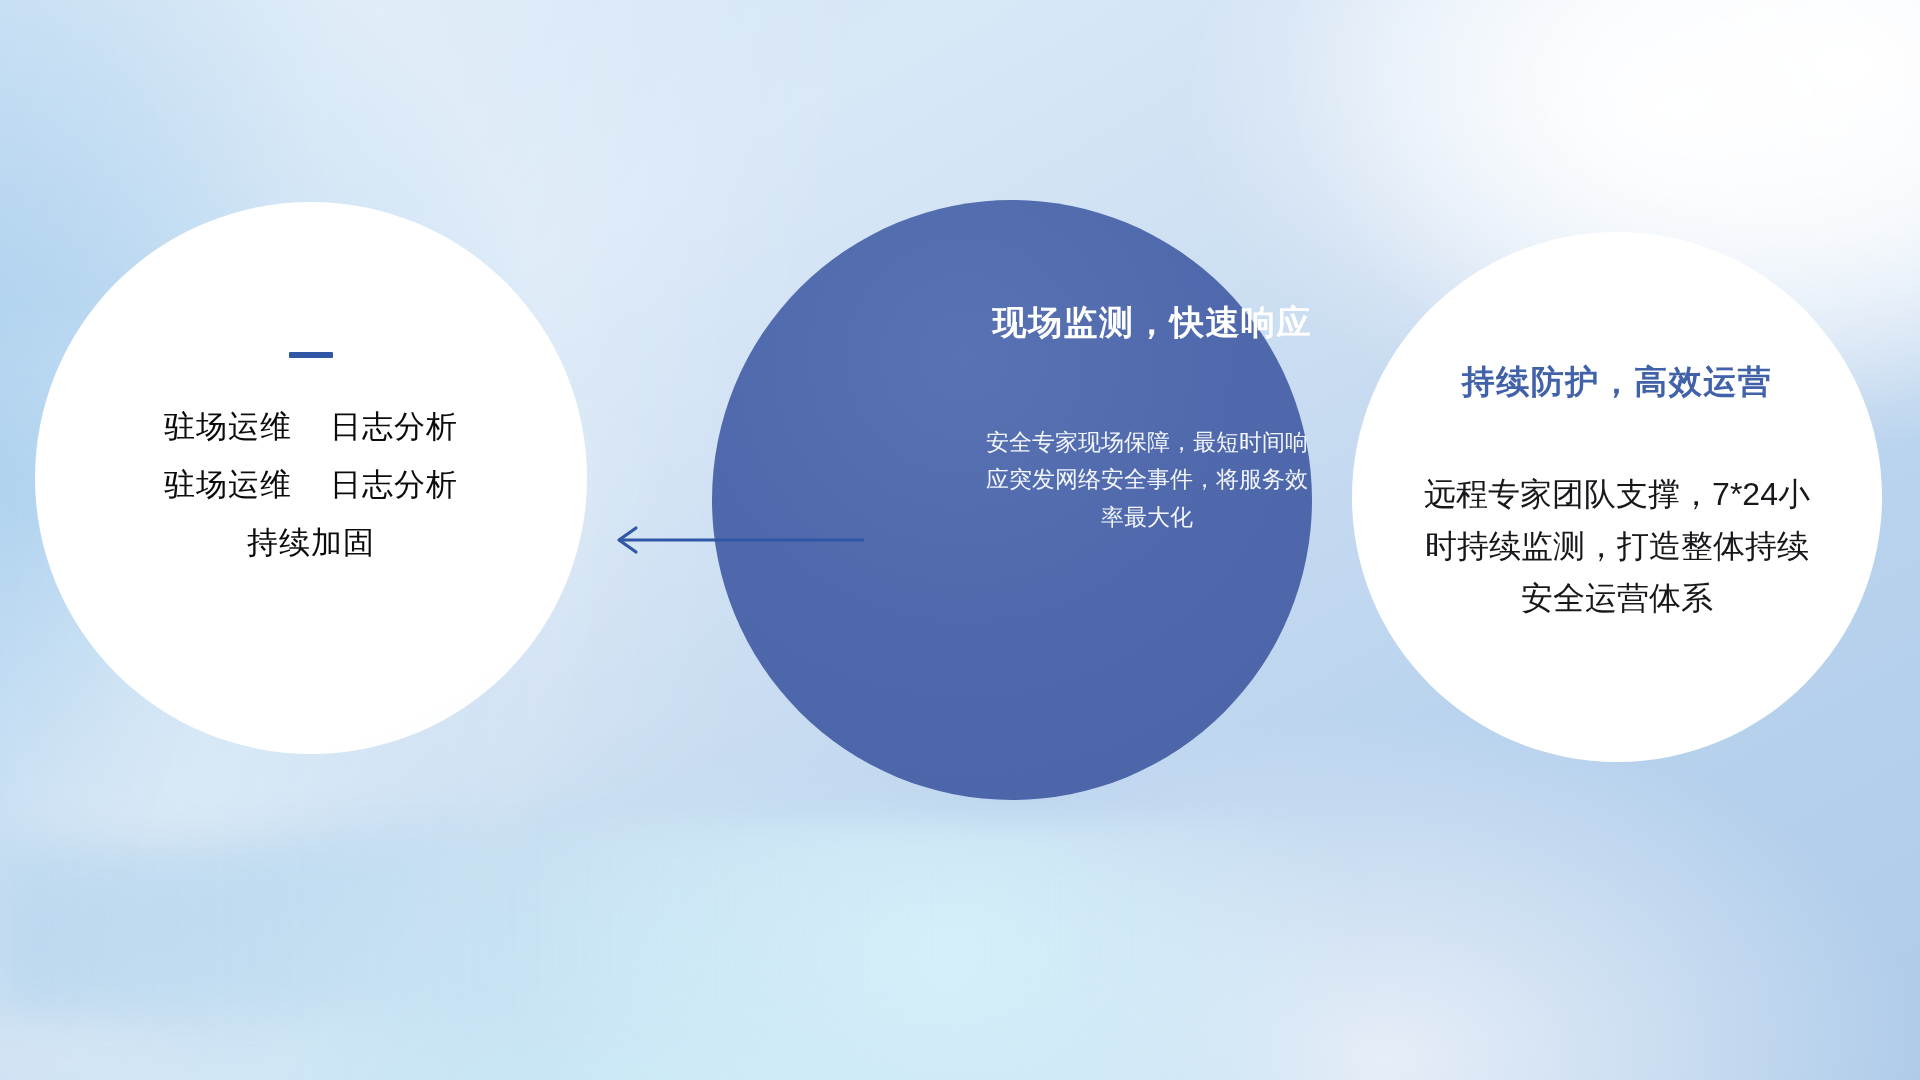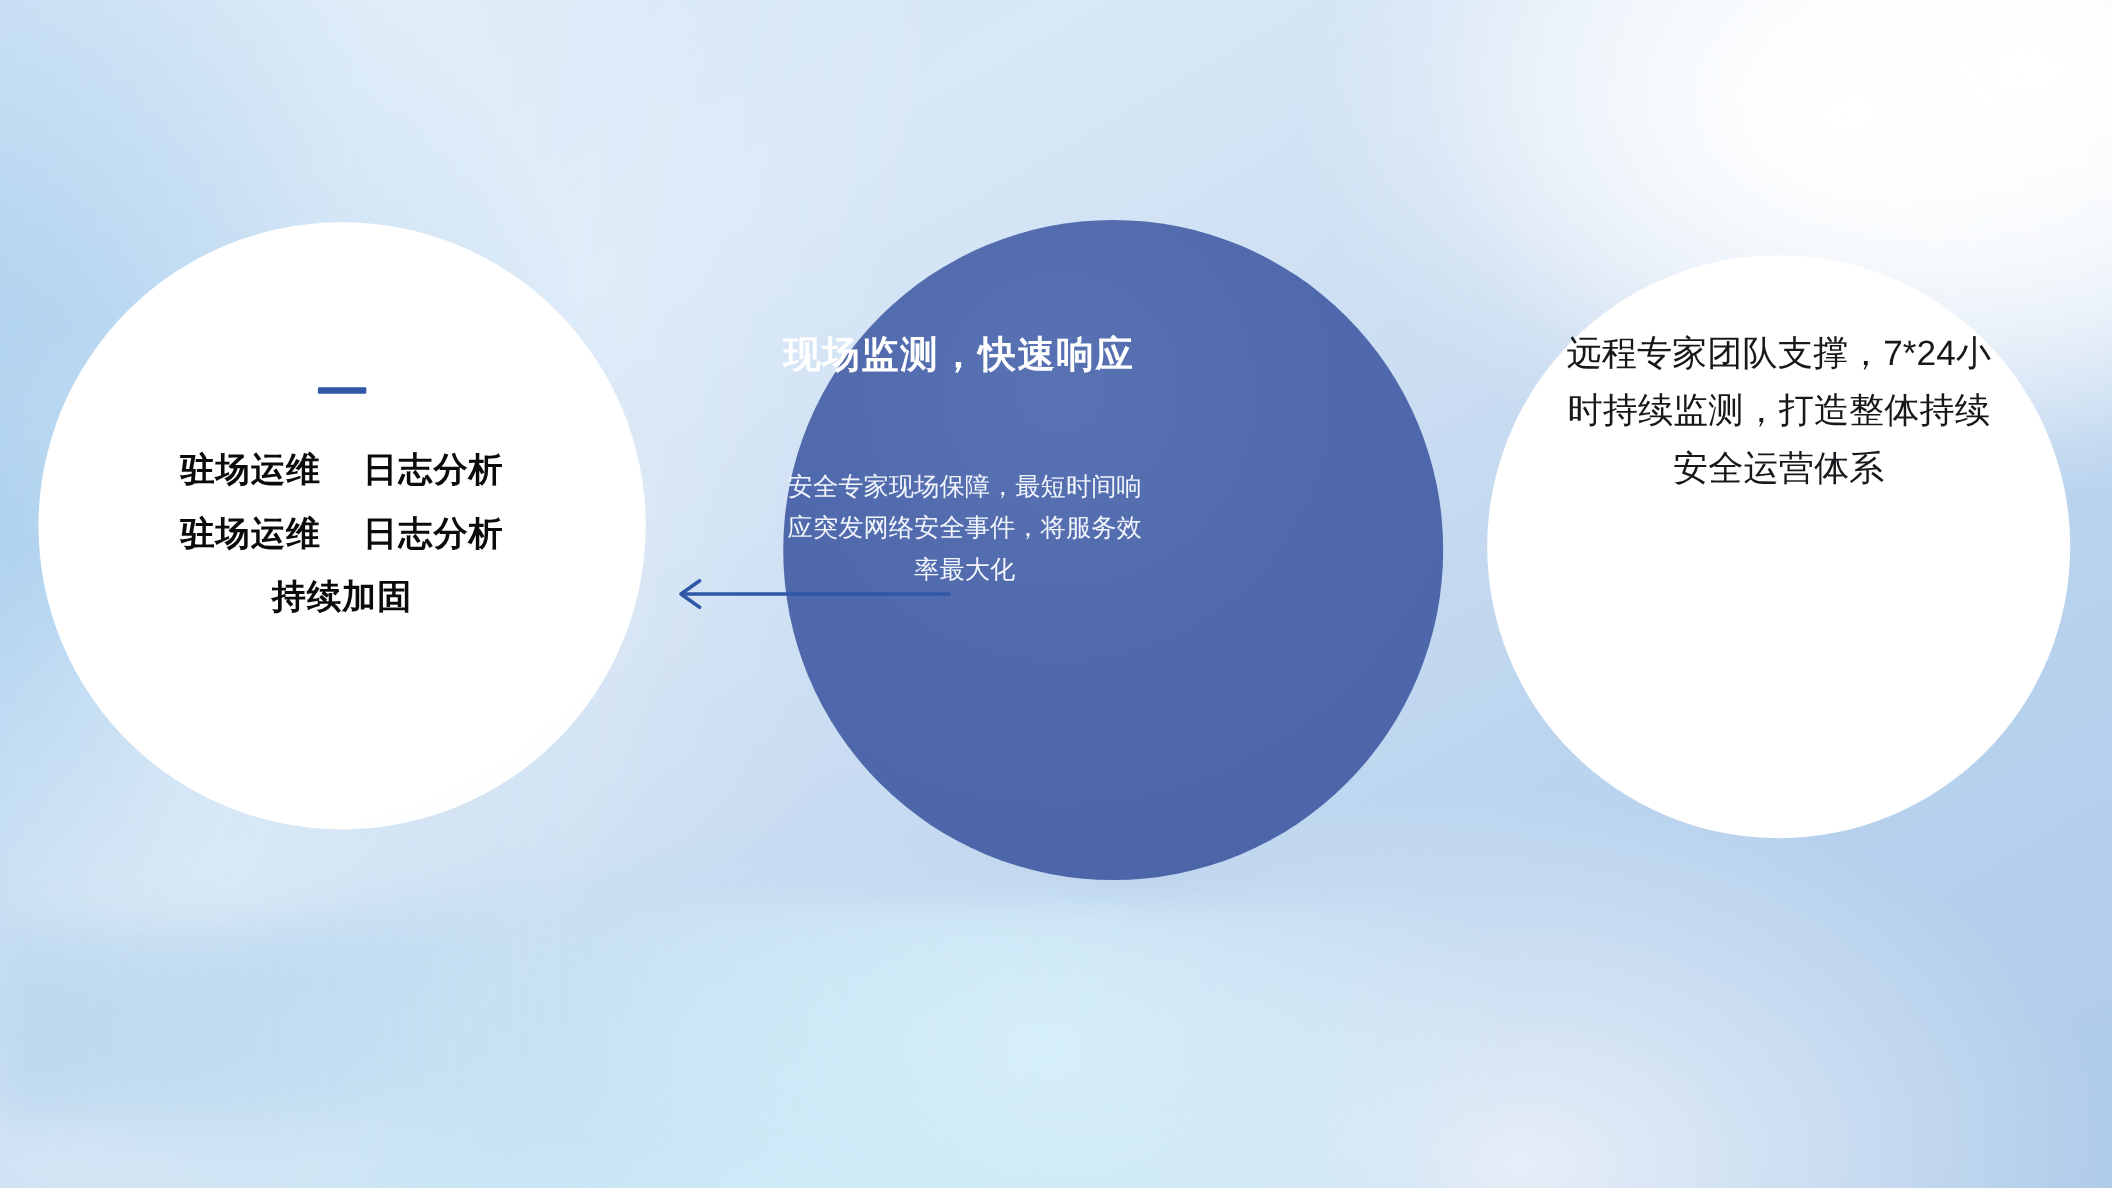--- a/index.html
+++ b/index.html
@@ -53,7 +53,7 @@
     left:712px;top:200px;width:600px;height:600px;
     background:radial-gradient(circle at 42% 26%, #5872b3 0%, #4f69ac 46%, #4a64a7 100%);
     z-index:3;
-    display:flex;flex-direction:column;align-items:flex-start;
+    display:flex;flex-direction:column;align-items:flex-end;
   }
   .c-mid .head{margin-top:100px;font-size:34px;font-weight:700;color:#ffffff;letter-spacing:1.5px;white-space:nowrap;}
   .c-mid .body{margin-top:78px;width:330px;text-align:center;font-size:23px;line-height:1.62;color:#f2f6fc;}

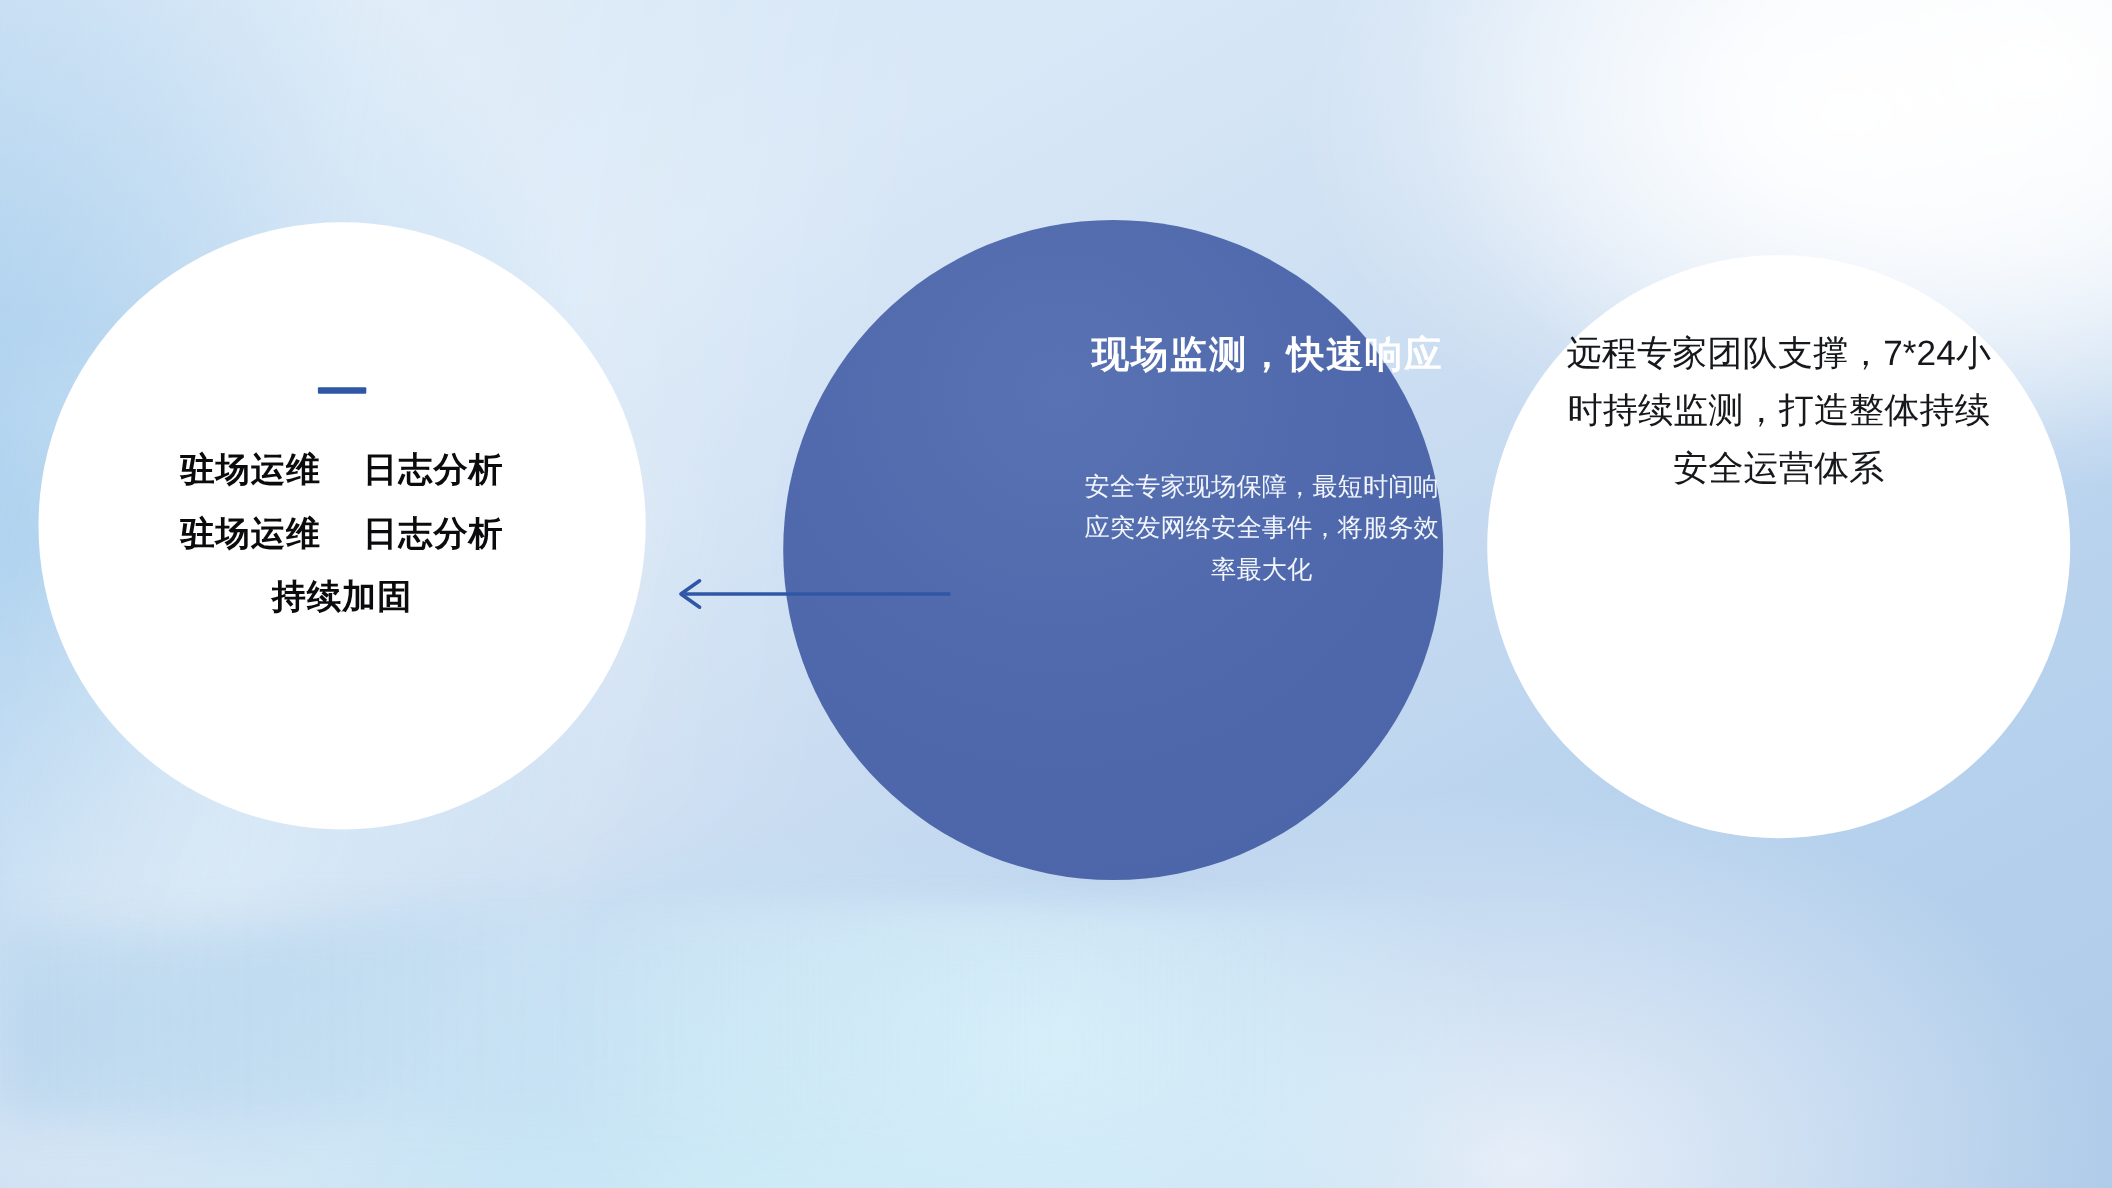--- a/index.html
+++ b/index.html
@@ -103,6 +103,7 @@
   </div>
 
   <div class="circle c-right">
+    <div class="head">持续防护，高效运营</div>
     <div class="body">远程专家团队支撑，7*24小时持续监测，打造整体持续安全运营体系</div>
   </div>
 

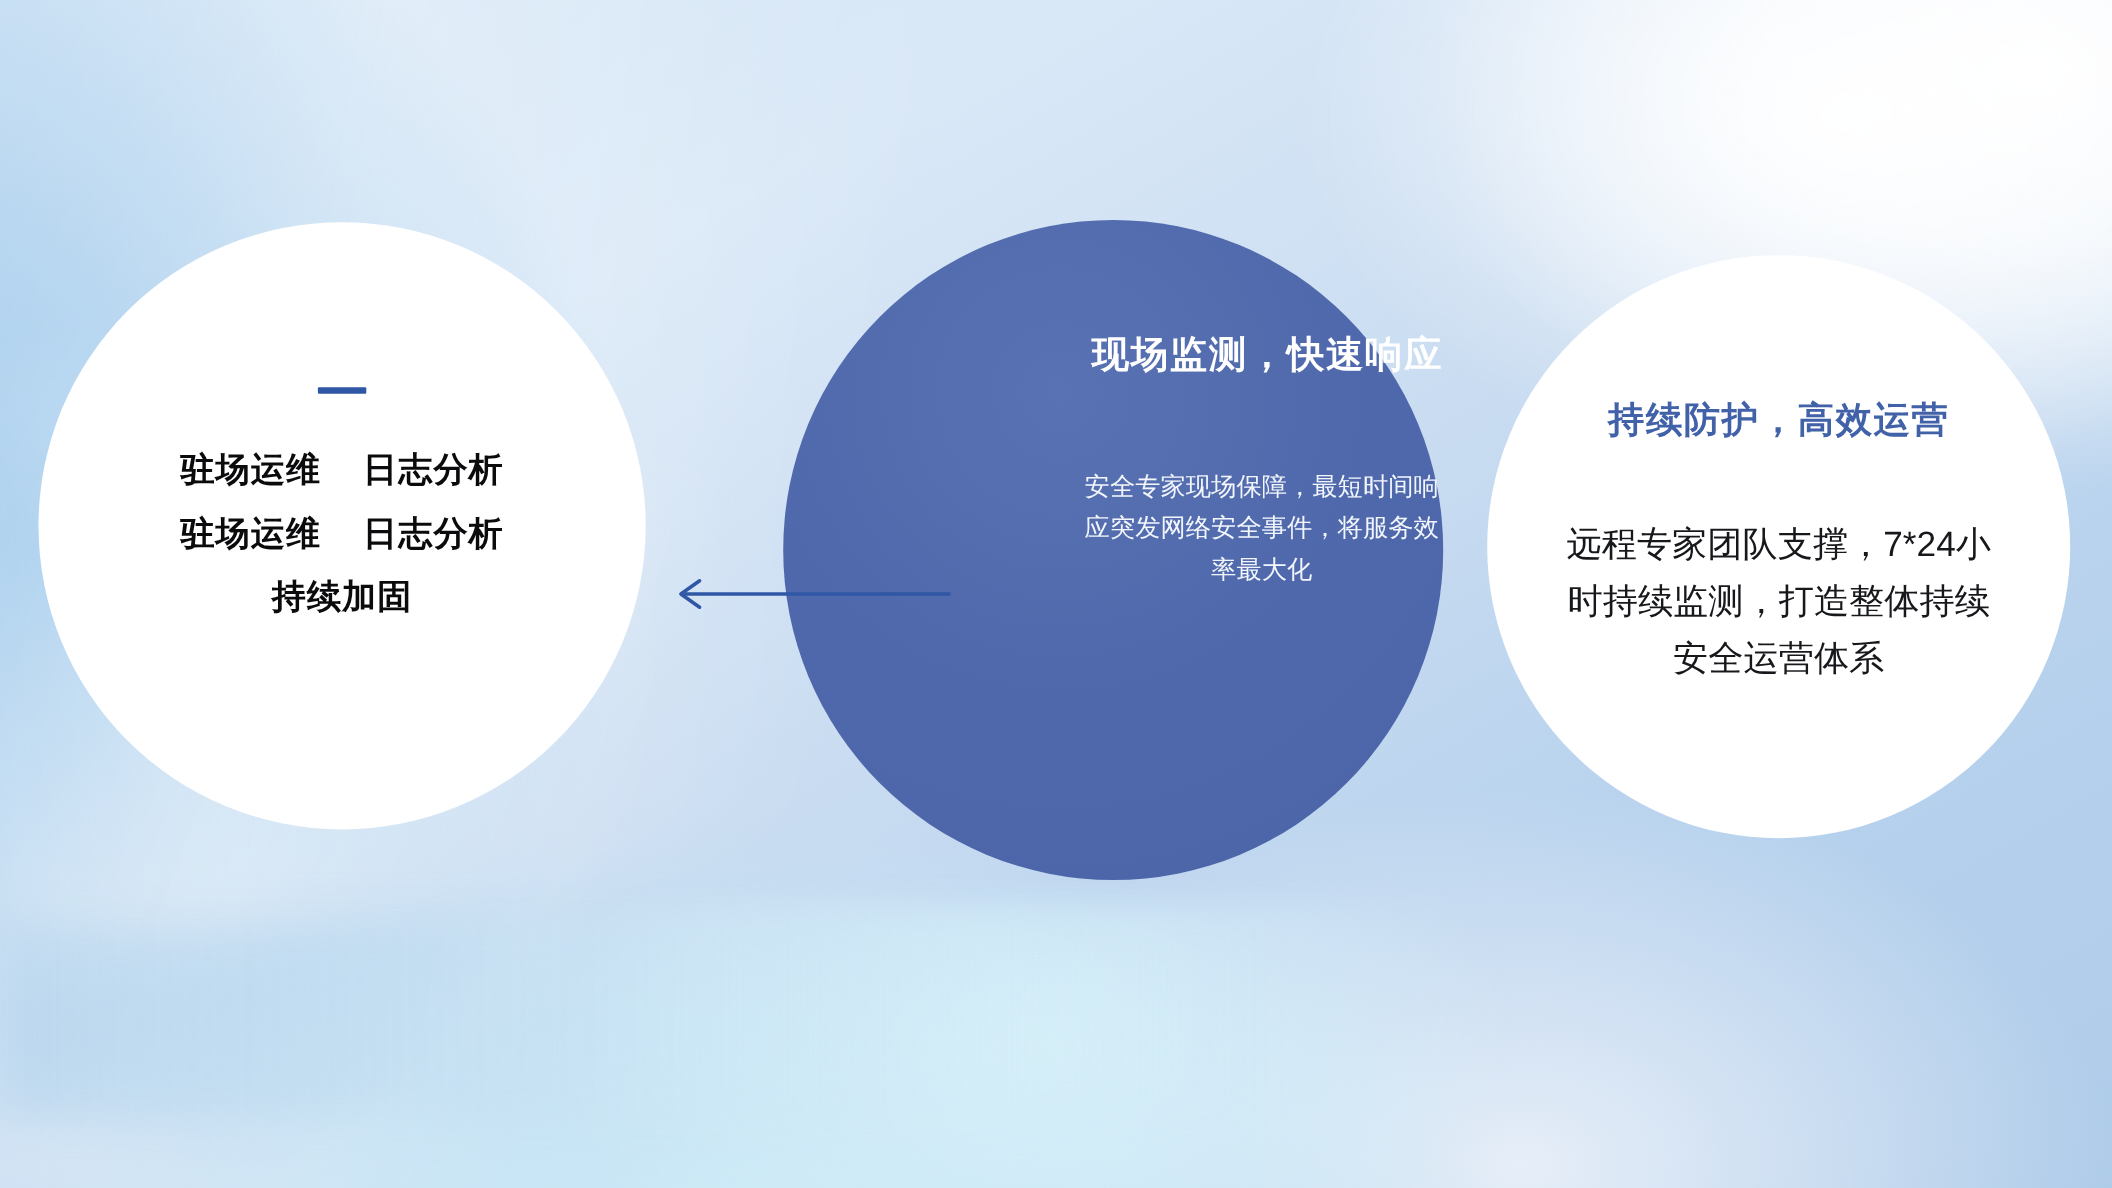--- a/index.html
+++ b/index.html
@@ -47,7 +47,7 @@
   .divider{width:44px;height:6px;border-radius:1px;background:#2f57a6;margin-bottom:52px;}
   .tag-rows{display:flex;flex-direction:column;align-items:center;gap:24px;}
   .tag-row{display:flex;gap:38px;justify-content:center;white-space:nowrap;}
-  .tag{font-size:31px;font-weight:700;color:#0b0b0d;letter-spacing:1px;line-height:1.1;}
+  .tag{font-size:31px;font-weight:400;color:#0b0b0d;letter-spacing:1px;line-height:1.1;}
 
   .c-mid{
     left:712px;top:200px;width:600px;height:600px;

